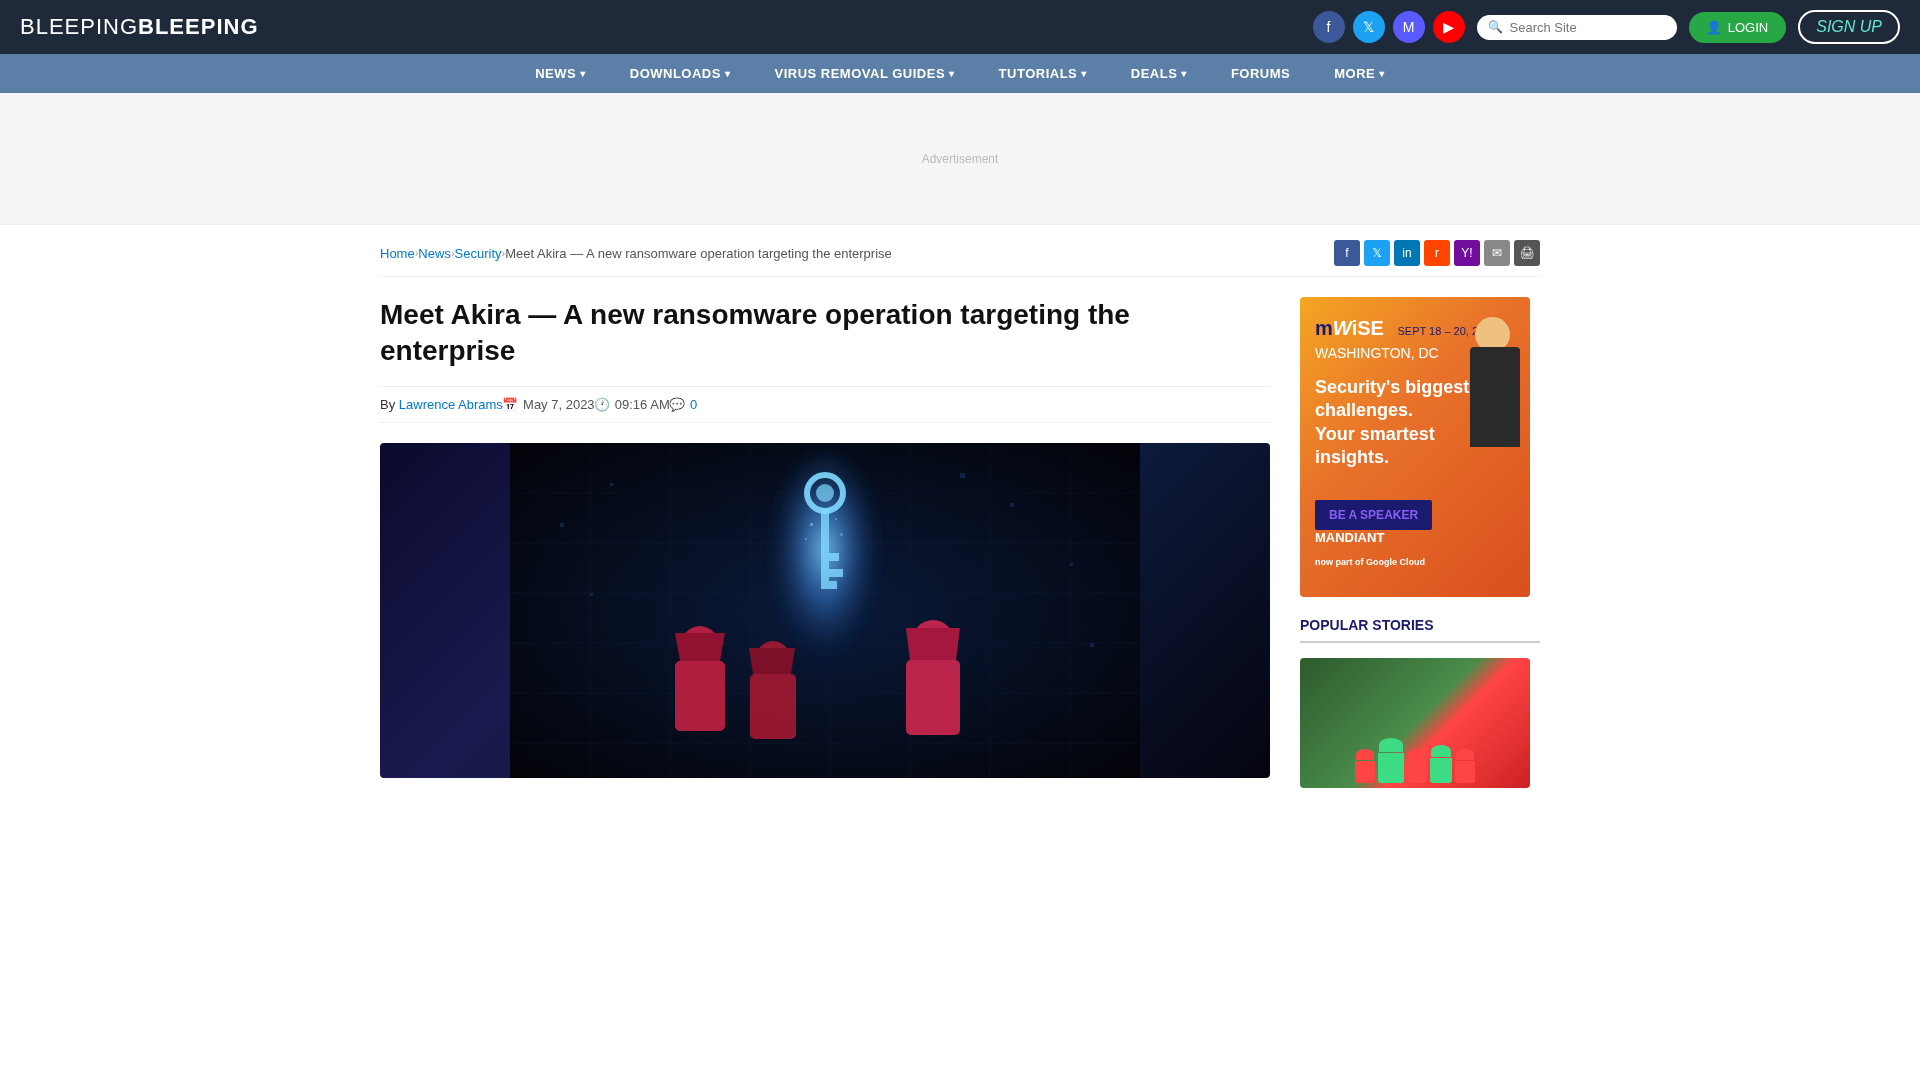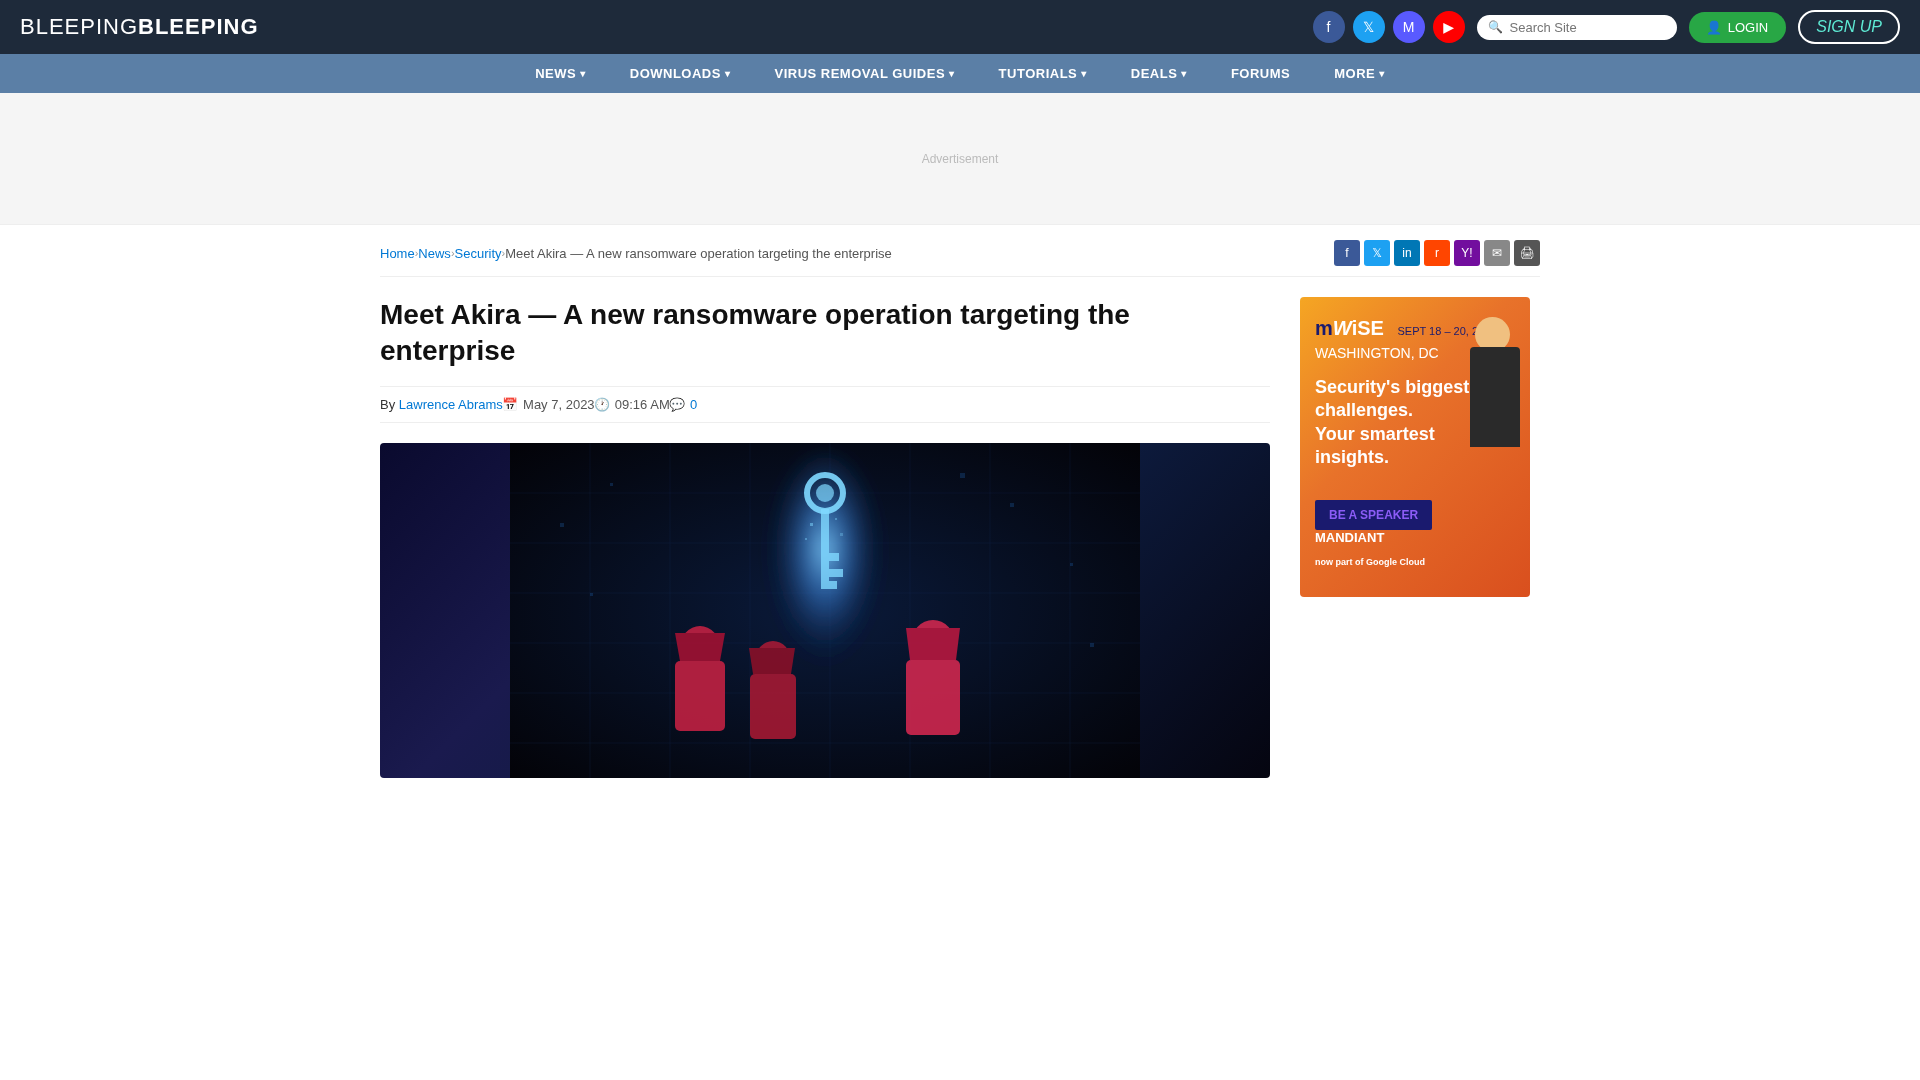--- a/index.html
+++ b/index.html
@@ -551,6 +551,33 @@
         <div class="person-body"></div>
       </div>
 
+      <div class="popular-stories">
+        <div class="popular-stories-title">POPULAR STORIES</div>
+        <div class="popular-story-img">
+          <div class="android-group">
+            <div class="android-bot bot-red">
+              <div class="bot-head"></div>
+              <div class="bot-body"></div>
+            </div>
+            <div class="android-bot bot-green bot-large">
+              <div class="bot-head"></div>
+              <div class="bot-body"></div>
+            </div>
+            <div class="android-bot bot-red">
+              <div class="bot-head"></div>
+              <div class="bot-body"></div>
+            </div>
+            <div class="android-bot bot-green">
+              <div class="bot-head"></div>
+              <div class="bot-body"></div>
+            </div>
+            <div class="android-bot bot-red">
+              <div class="bot-head"></div>
+              <div class="bot-body"></div>
+            </div>
+          </div>
+        </div>
+      </div>
     </aside>
   </div>
 </div>

